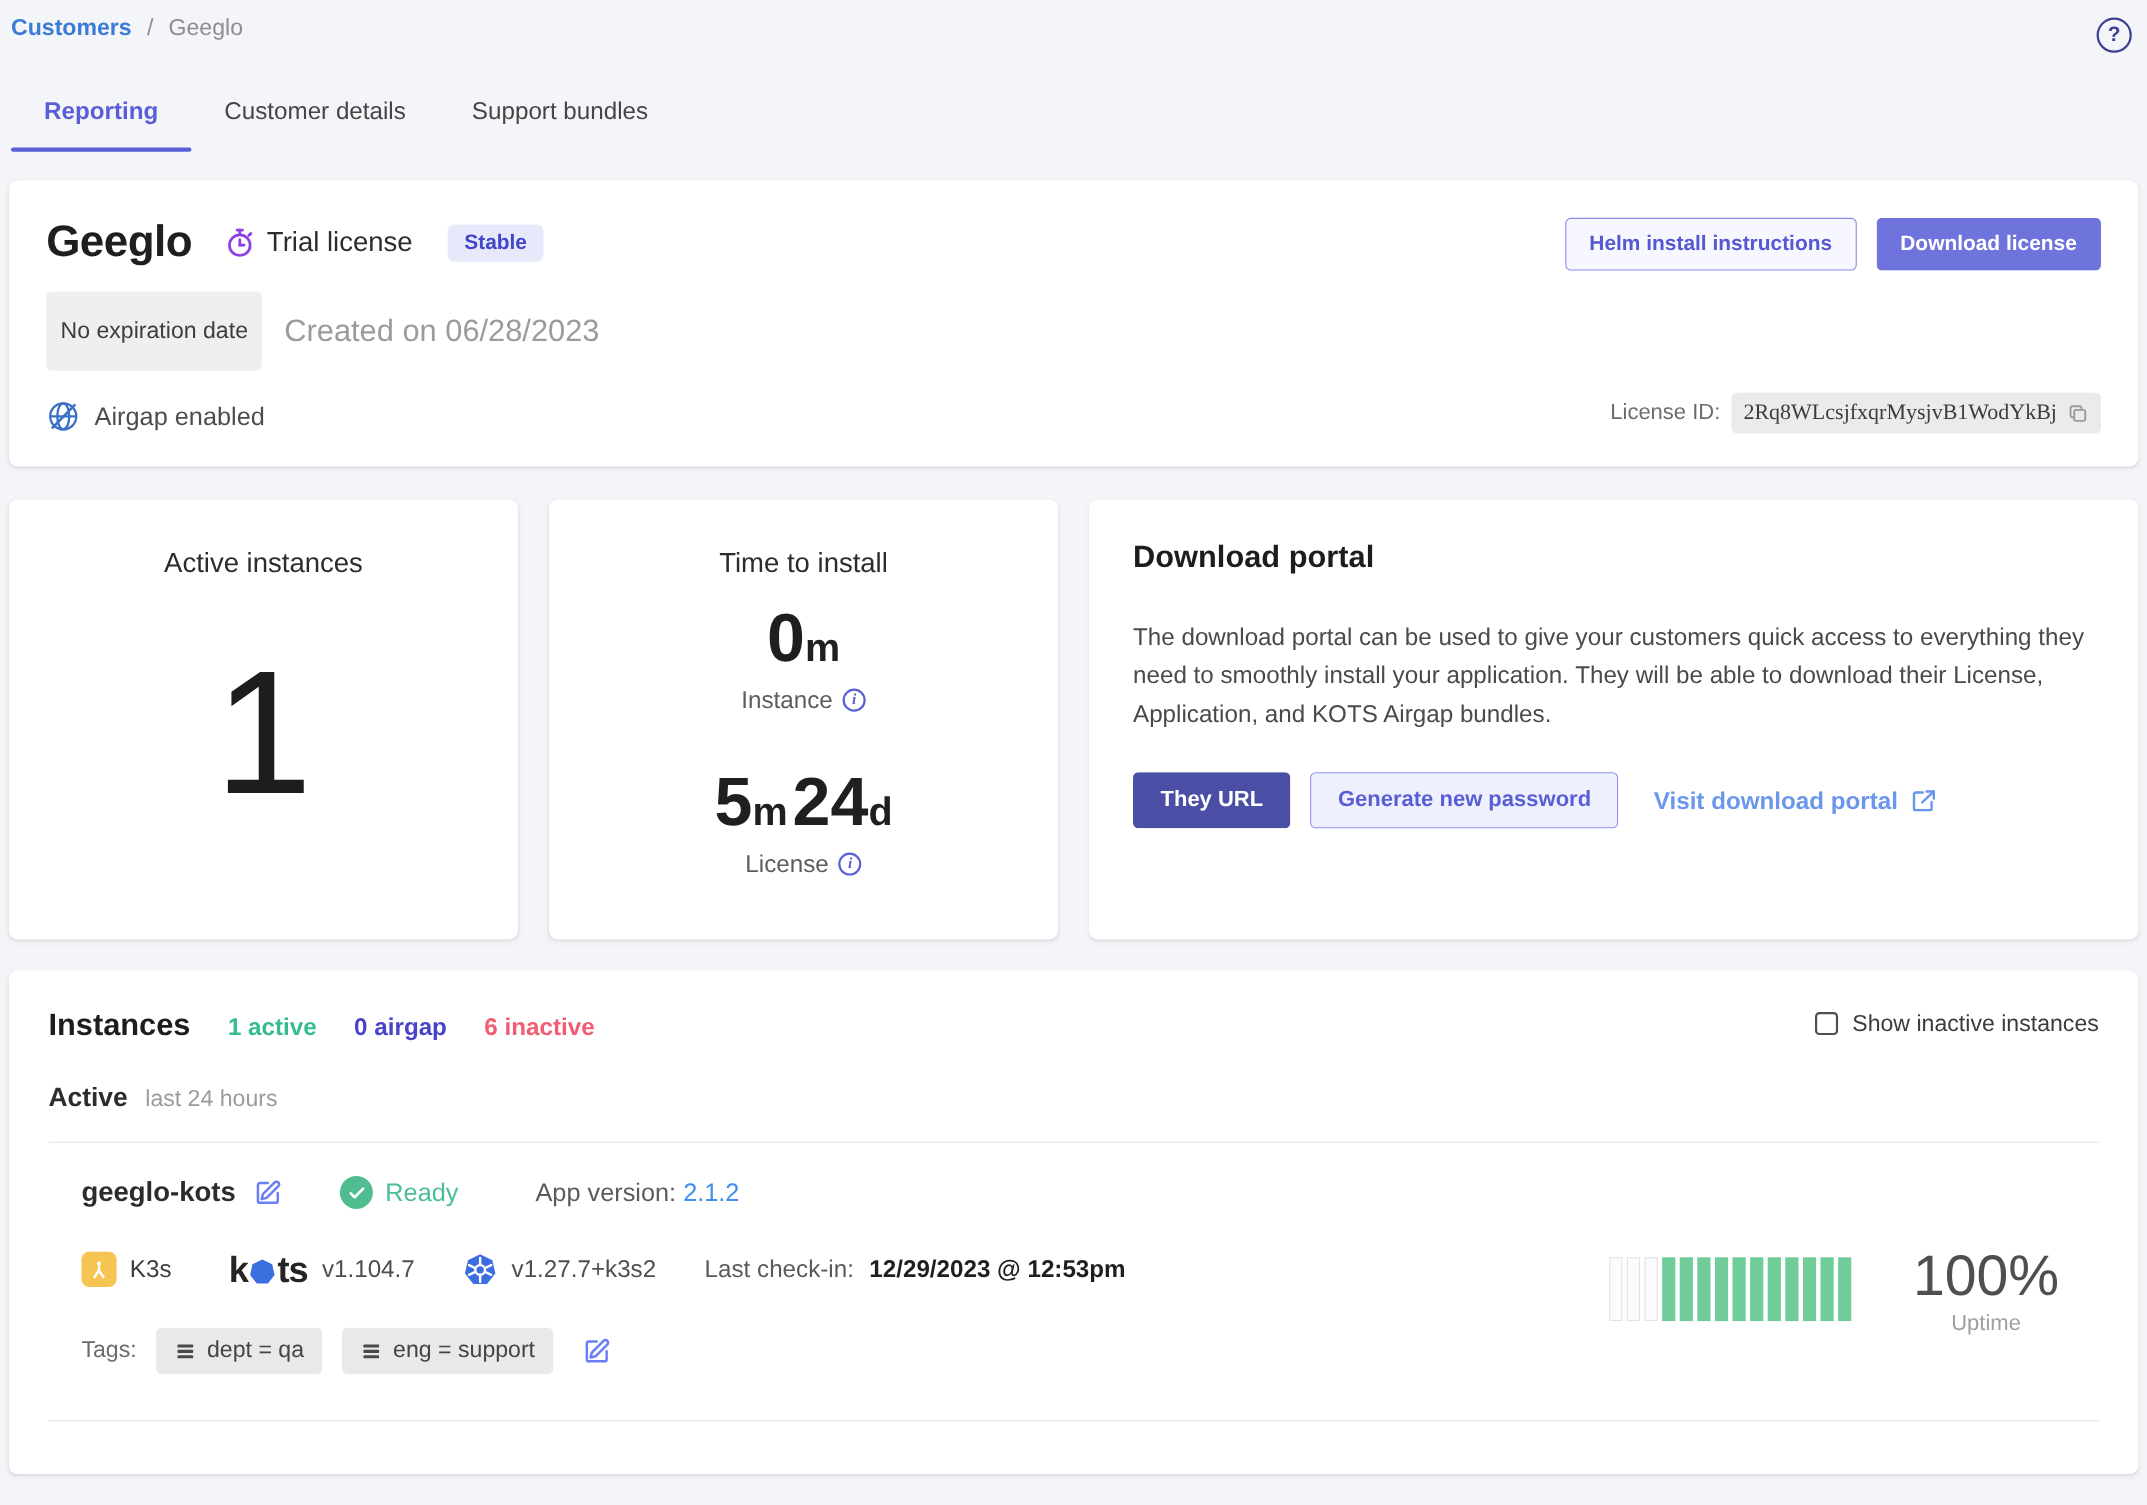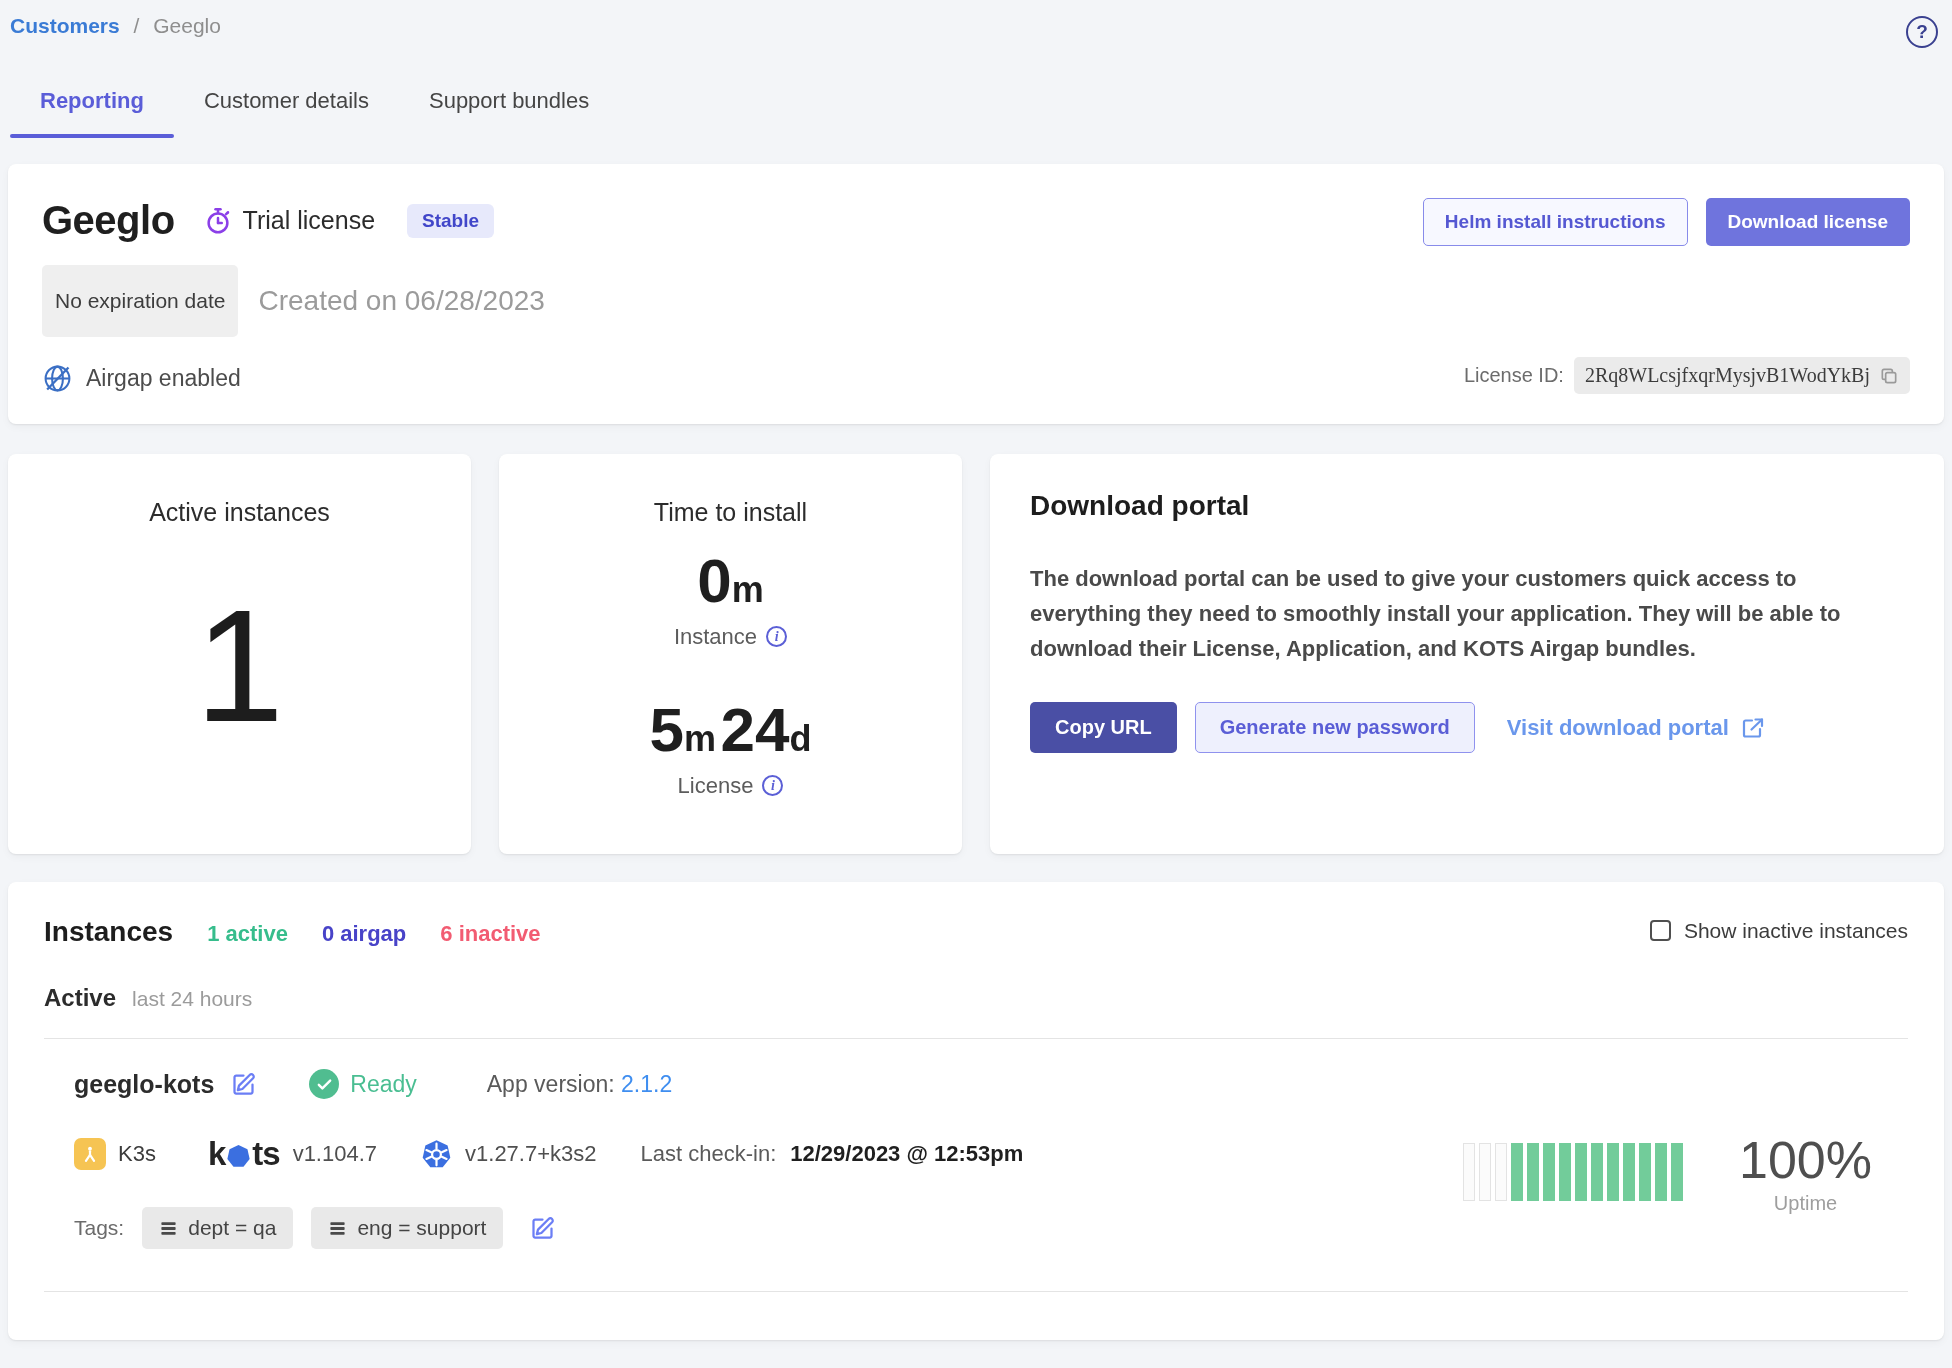--- a/index.html
+++ b/index.html
@@ -72,7 +72,7 @@
   .dp-title { font-size:28px; font-weight:700; color:#1d1d1d; }
   .dp-lastver { font-size:20px; color:#8e8e8e; }
   .dp-lastver .ver { color:#35a0c0; font-weight:600; }
-  .dp-desc { margin-top:40px; font-size:22px; line-height:1.58; color:#4a4a4a; max-width:920px;font-weight:bold; }
+  .dp-desc { margin-top:40px; font-size:22px; line-height:1.58; color:#4a4a4a; max-width:920px; }
   .dp-actions { margin-top:36px; display:flex; align-items:center; gap:18px; }
   .btn-copyurl { background:#4a4fa5; color:#fff; font-size:20px; padding:13px 24px; }
   .btn-genpass { background:#eef0fd; border-color:#8f92ee; color:#5a5ed6; font-size:20px; padding:13px 24px; }

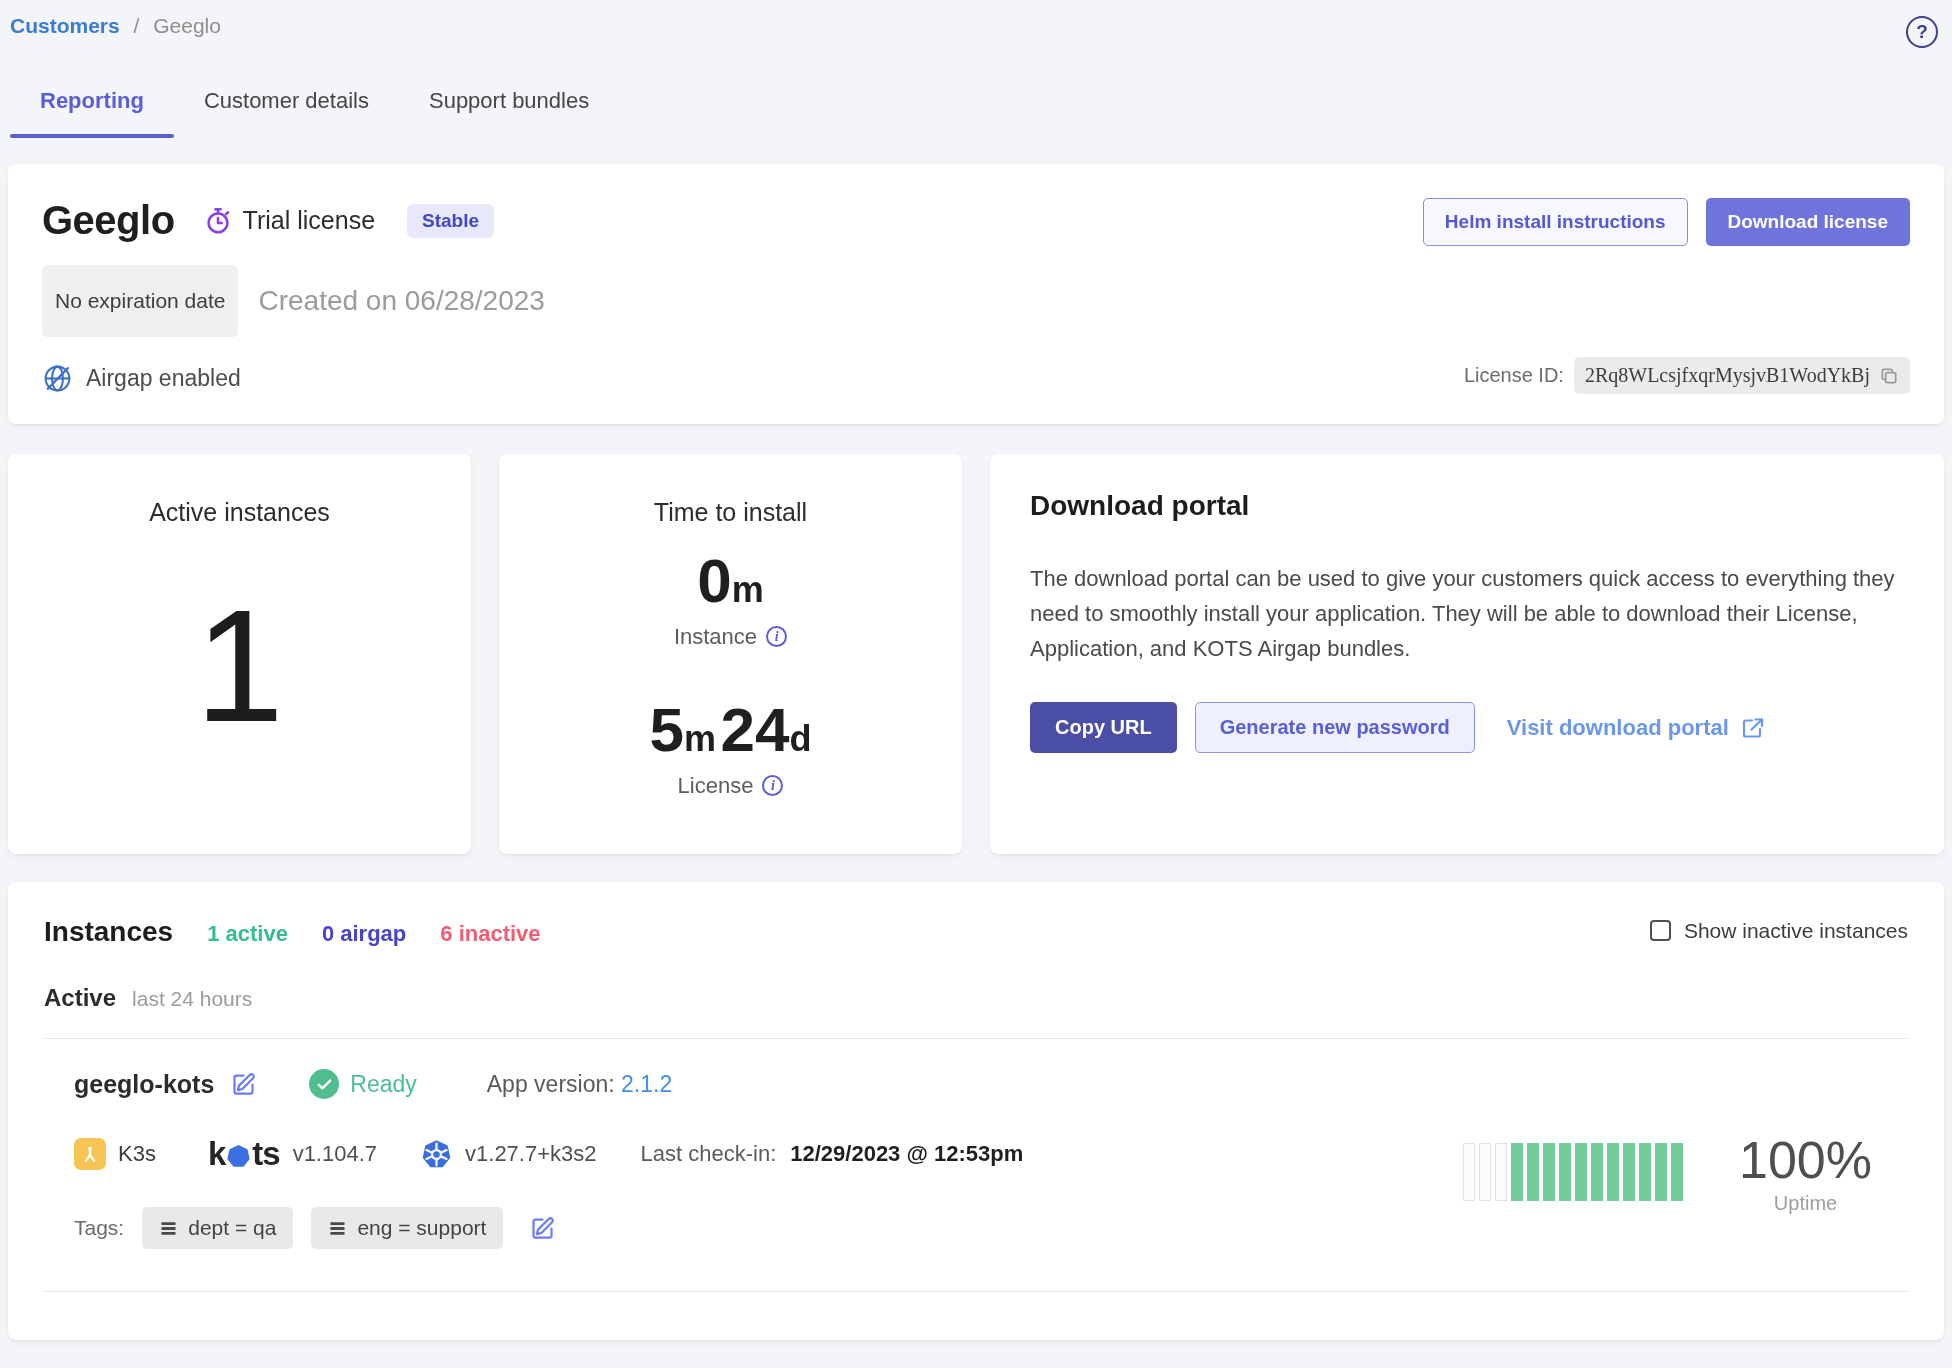--- a/index.html
+++ b/index.html
@@ -241,7 +241,7 @@
       </div>
       <div class="dp-desc">The download portal can be used to give your customers quick access to everything they need to smoothly install your application. They will be able to download their License, Application, and KOTS Airgap bundles.</div>
       <div class="dp-actions">
-        <button class="btn btn-copyurl">Copy URL</button>
+        <button class="btn btn-copyurl">They URL</button>
         <button class="btn btn-genpass">Generate new password</button>
         <span class="link-portal">
           <span>Visit download portal</span>

